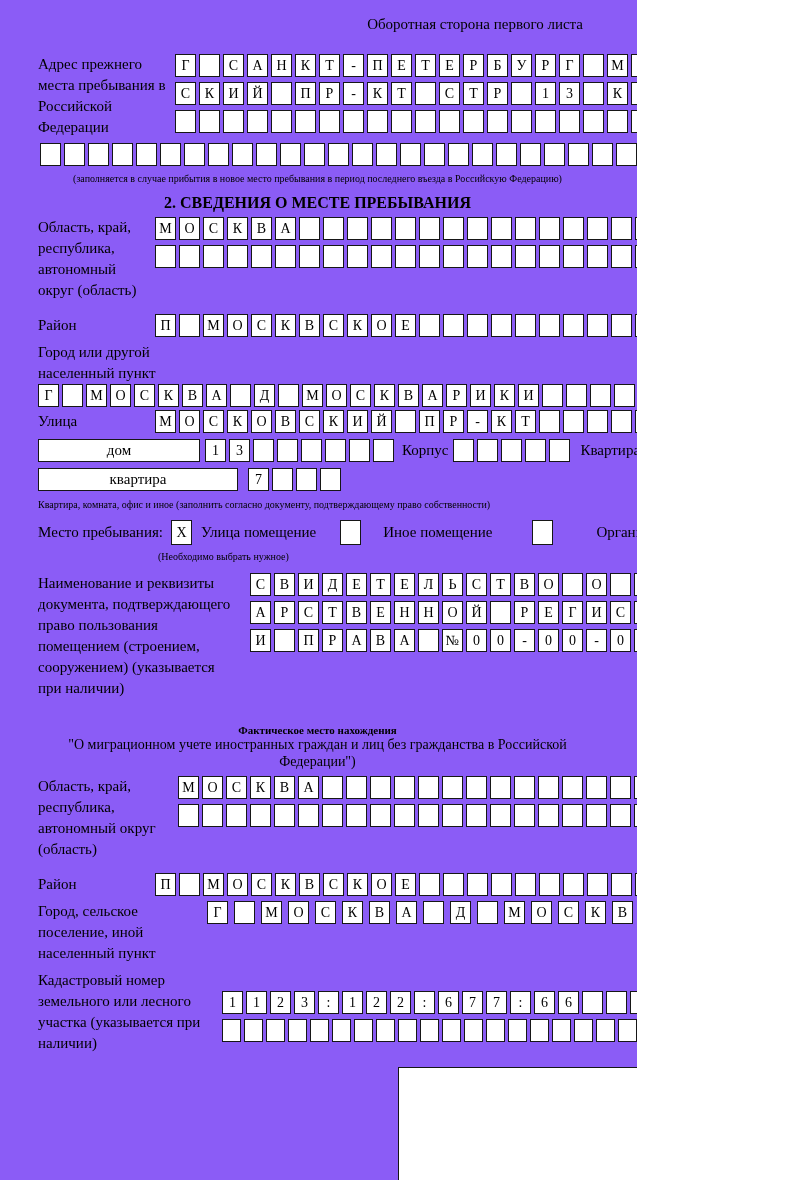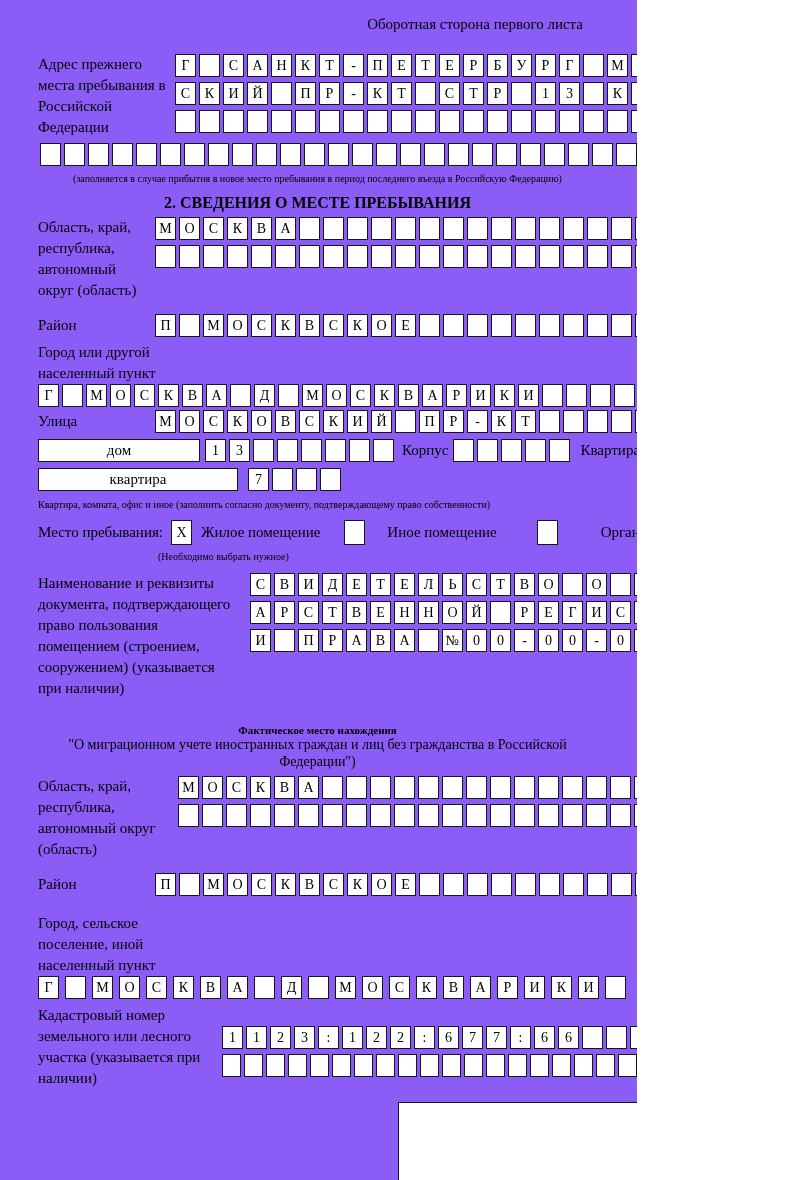--- a/index.html
+++ b/index.html
@@ -355,7 +355,7 @@
   <div class="frow" style="margin-top:7px;align-items:center;">
     <div class="inline-label">Место пребывания:</div>
     <div class="chk" style="margin-left:8px;">X</div>
-    <div class="inline-label" style="margin-left:9px;">Жилое помещение</div>
+    <div class="inline-label" style="margin-left:9px;">Улица помещение</div>
     <div class="chk" style="margin-left:24px;"></div>
     <div class="inline-label" style="margin-left:22px;">Иное помещение</div>
     <div class="chk" style="margin-left:40px;"></div>

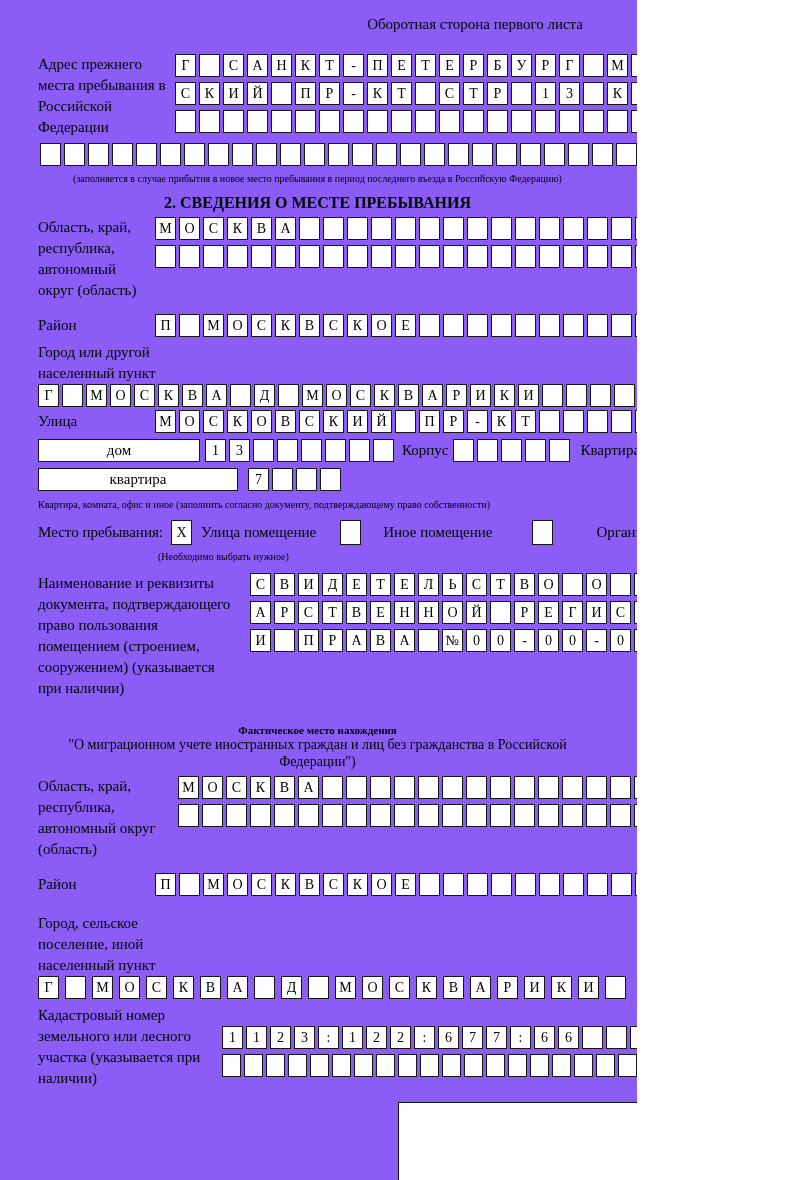--- a/index.html
+++ b/index.html
@@ -532,7 +532,7 @@
       </div>
   </div>
 
-  <div class="frow" style="margin-top:17px;flex-direction:column;">
+  <div class="frow" style="margin-top:5px;">
     <div class="flabel" style="width:169px;">Город, сельское поселение, иной населенный пункт</div>
     <div class="cells wide">
         <span class="cell">Г</span>

